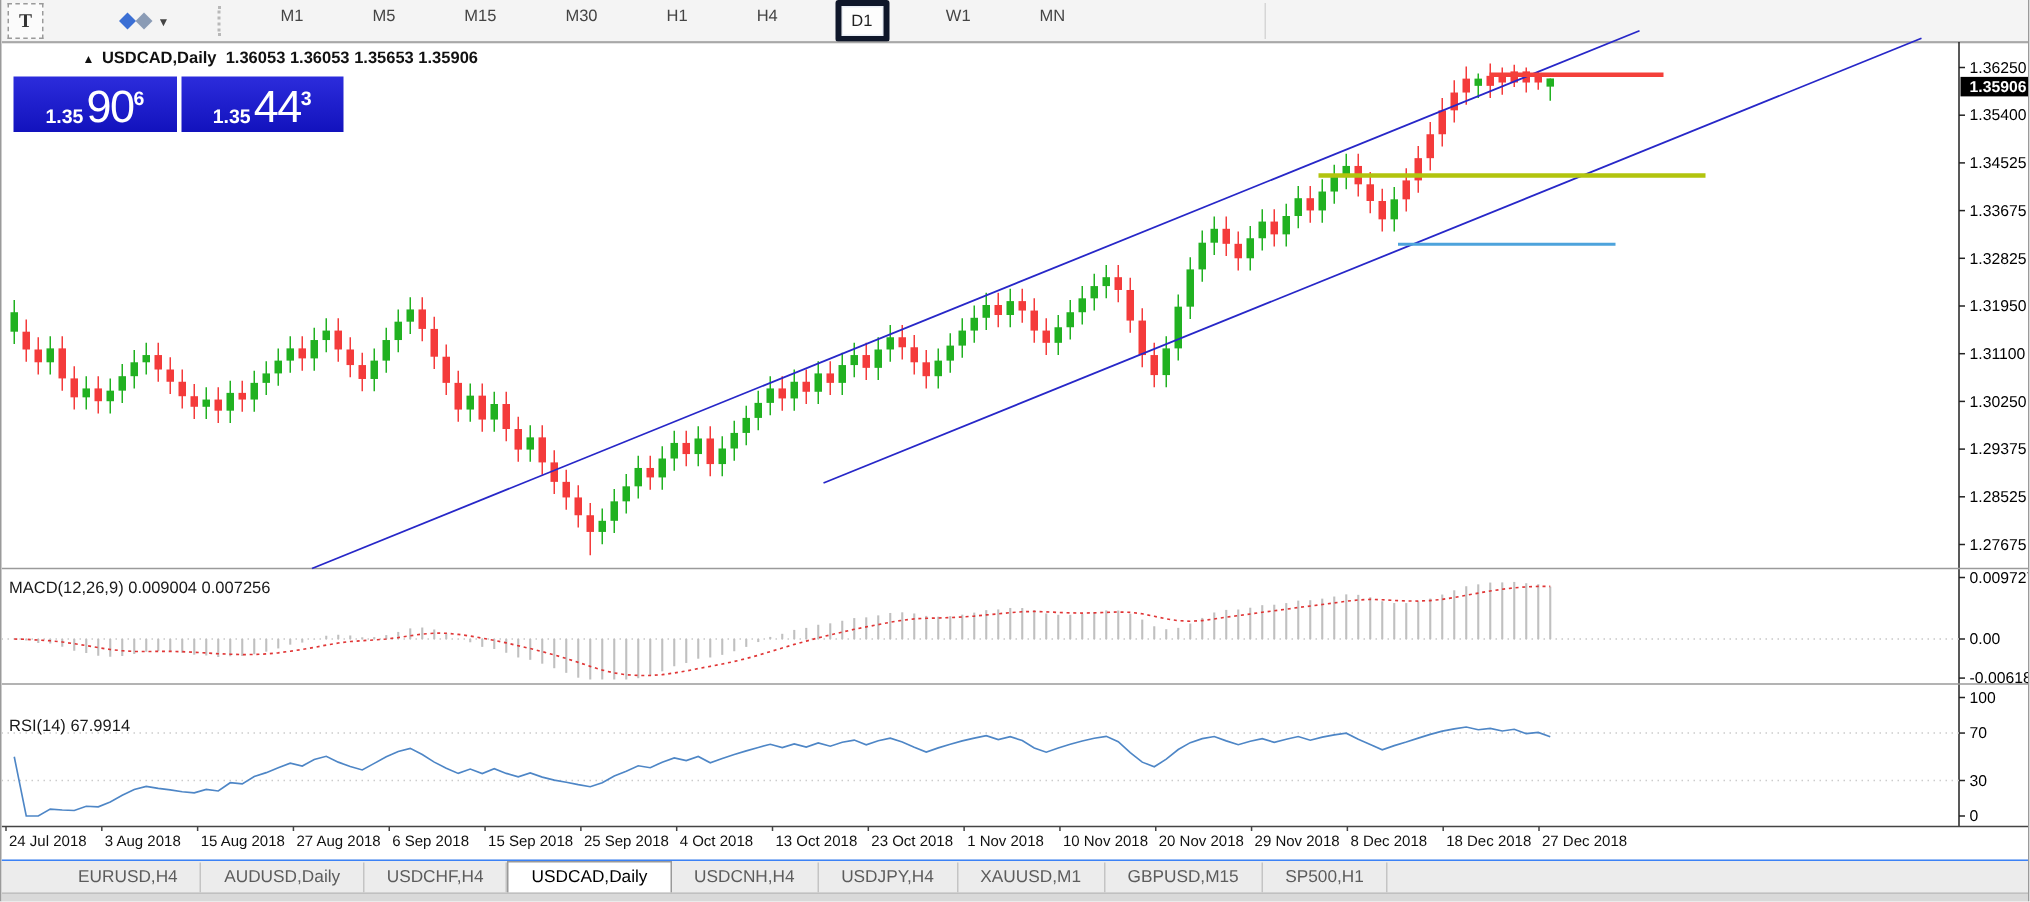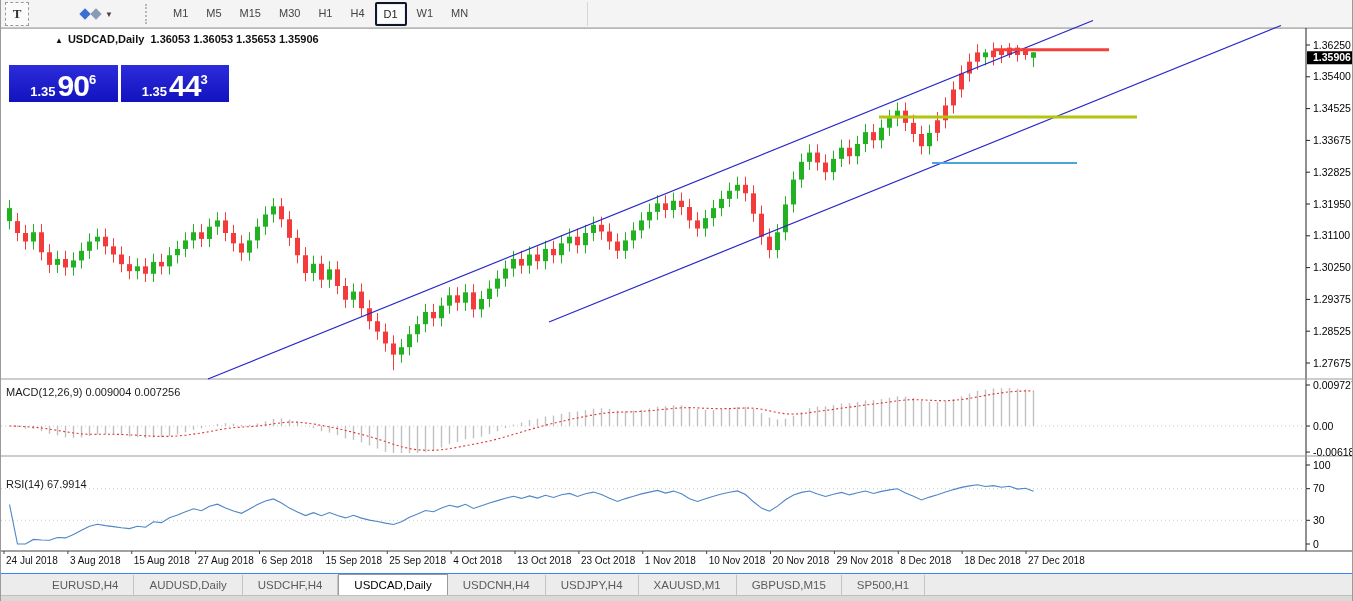--- a/index.html
+++ b/index.html
@@ -20,7 +20,7 @@
   .caret{font-size:8px;color:#444;margin-left:5px;}
   .grip{width:3px;height:20px;margin:0 14px 0 26px;border-left:2px dotted #b8b8b8;}
   .tf-btn{padding:0 7px;height:20px;line-height:20px;font-size:11px;color:#444;
-          border:1px solid transparent;border-radius:2px;margin:0 1px;}
+          border:1px solid transparent;border-radius:2px;margin:0 15px;}
   .tf-btn.active{background:#fdfdfd;border:2px solid #0f172a;box-shadow:inset 0 0 0 1px #e9eef5;color:#222;}
   .toolbar-divider{width:1px;height:24px;background:#d6d6d6;margin-left:110px;}
   

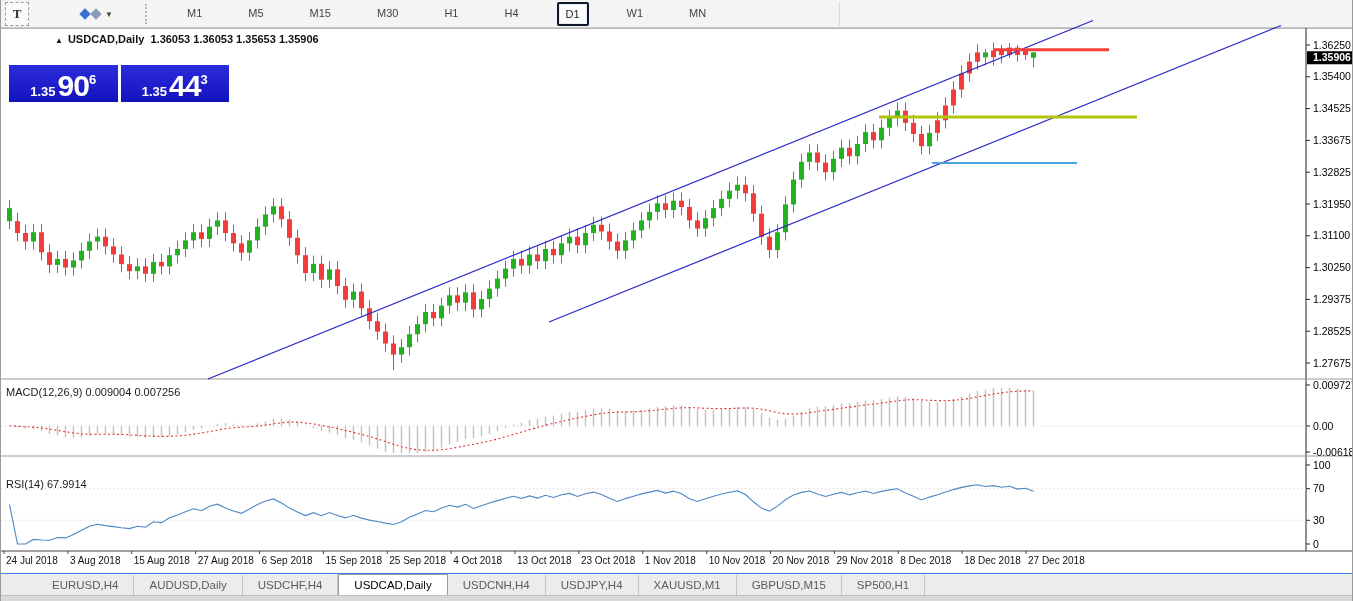--- a/index.html
+++ b/index.html
@@ -21,7 +21,7 @@
   .grip{width:3px;height:20px;margin:0 14px 0 26px;border-left:2px dotted #b8b8b8;}
   .tf-btn{padding:0 7px;height:20px;line-height:20px;font-size:11px;color:#444;
           border:1px solid transparent;border-radius:2px;margin:0 15px;}
-  .tf-btn.active{background:#fdfdfd;border:2px solid #0f172a;box-shadow:inset 0 0 0 1px #e9eef5;color:#222;}
+  .tf-btn.active{background:#fdfdfd;border:4px solid #0f172a;box-shadow:inset 0 0 0 1px #e9eef5;color:#222;}
   .toolbar-divider{width:1px;height:24px;background:#d6d6d6;margin-left:110px;}
   
   #chart-svg{position:absolute;left:0;top:0;}

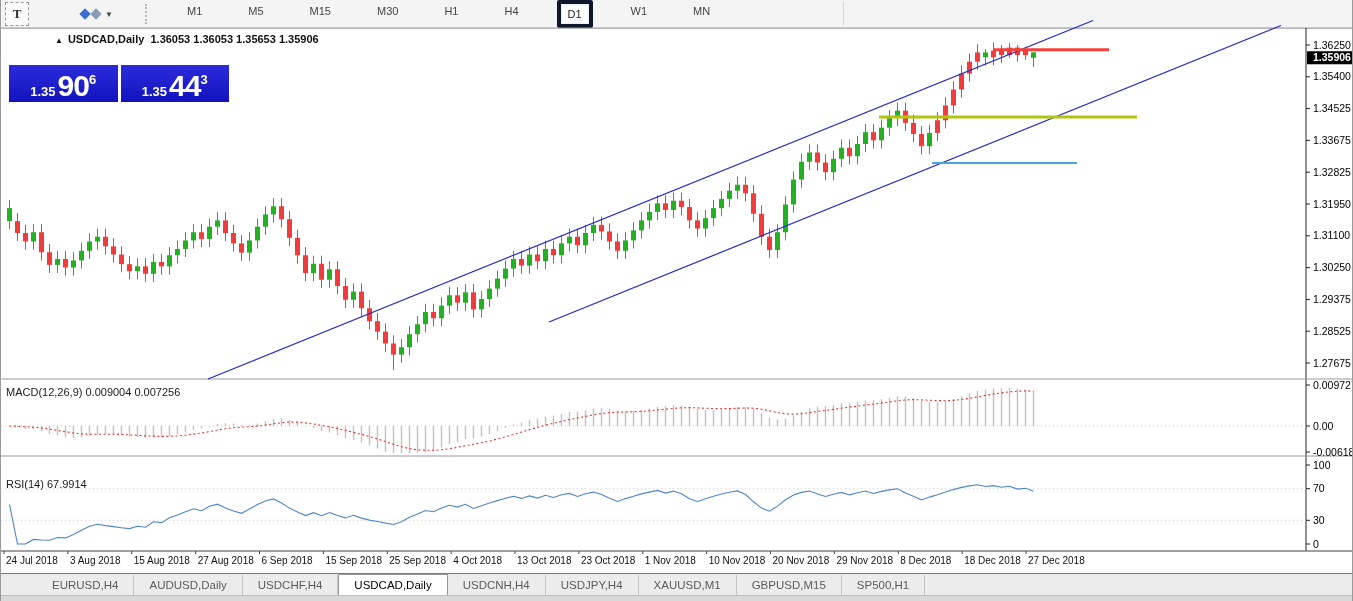--- a/index.html
+++ b/index.html
@@ -41,7 +41,7 @@
         display:flex;align-items:center;justify-content:center;font-size:7px;color:#3355bb;}
   #volume-field{width:64px;background:#fff;border-top:1px solid #aab4c4;border-bottom:1px solid #aab4c4;
                 font-size:13px;color:#000;display:flex;align-items:center;justify-content:center;}
-  #trade-row2{display:flex;margin-top:16px;height:37px;gap:3px;}
+  #trade-row2{display:flex;margin-top:2px;height:37px;gap:3px;}
   .price-box{flex:1;background:linear-gradient(#2c2cdc,#1212bd);color:#fff;display:flex;
              align-items:flex-end;justify-content:center;padding-bottom:3px;}
   .price-small{font-size:13px;font-weight:bold;margin-right:2px;line-height:15px;}

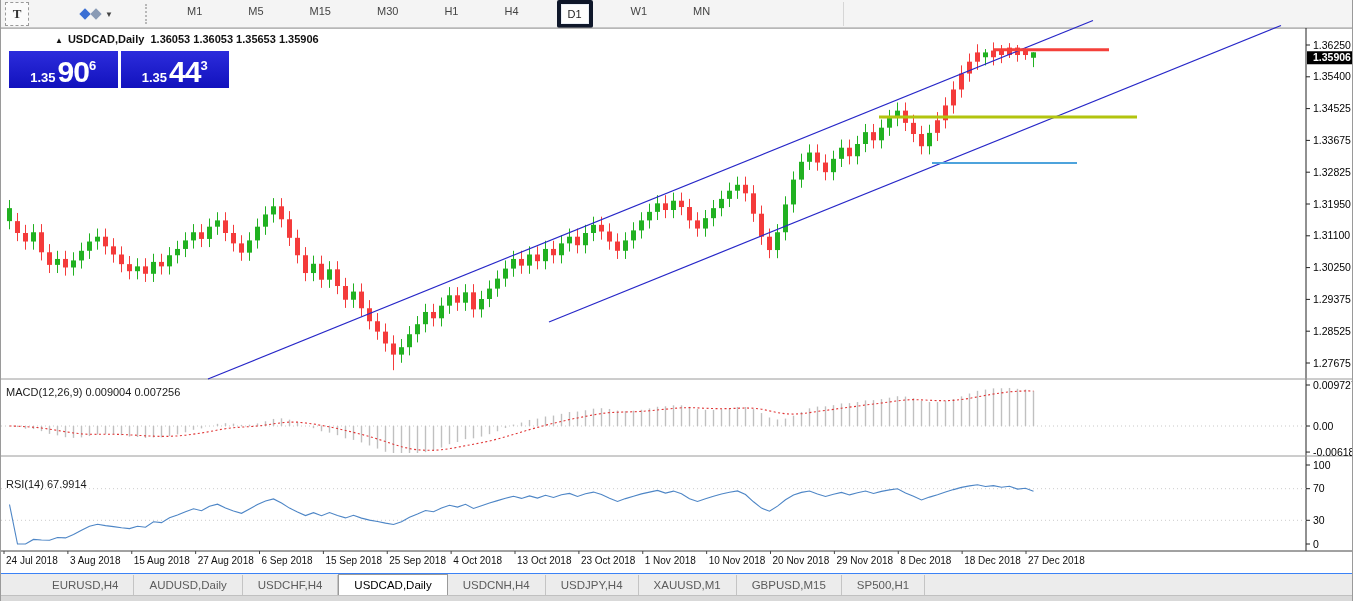--- a/index.html
+++ b/index.html
@@ -45,7 +45,7 @@
   .price-box{flex:1;background:linear-gradient(#2c2cdc,#1212bd);color:#fff;display:flex;
              align-items:flex-end;justify-content:center;padding-bottom:3px;}
   .price-small{font-size:13px;font-weight:bold;margin-right:2px;line-height:15px;}
-  .price-big{font-size:30px;font-weight:bold;line-height:26px;letter-spacing:-1px;}
+  .price-big{font-size:30px;font-weight:normal;line-height:26px;letter-spacing:-1px;}
   .price-sup{font-size:13px;font-weight:bold;line-height:10px;margin-bottom:14px;}
   
   #tabbar{position:absolute;left:0;top:573px;width:100%;height:22px;background:#ececec;

